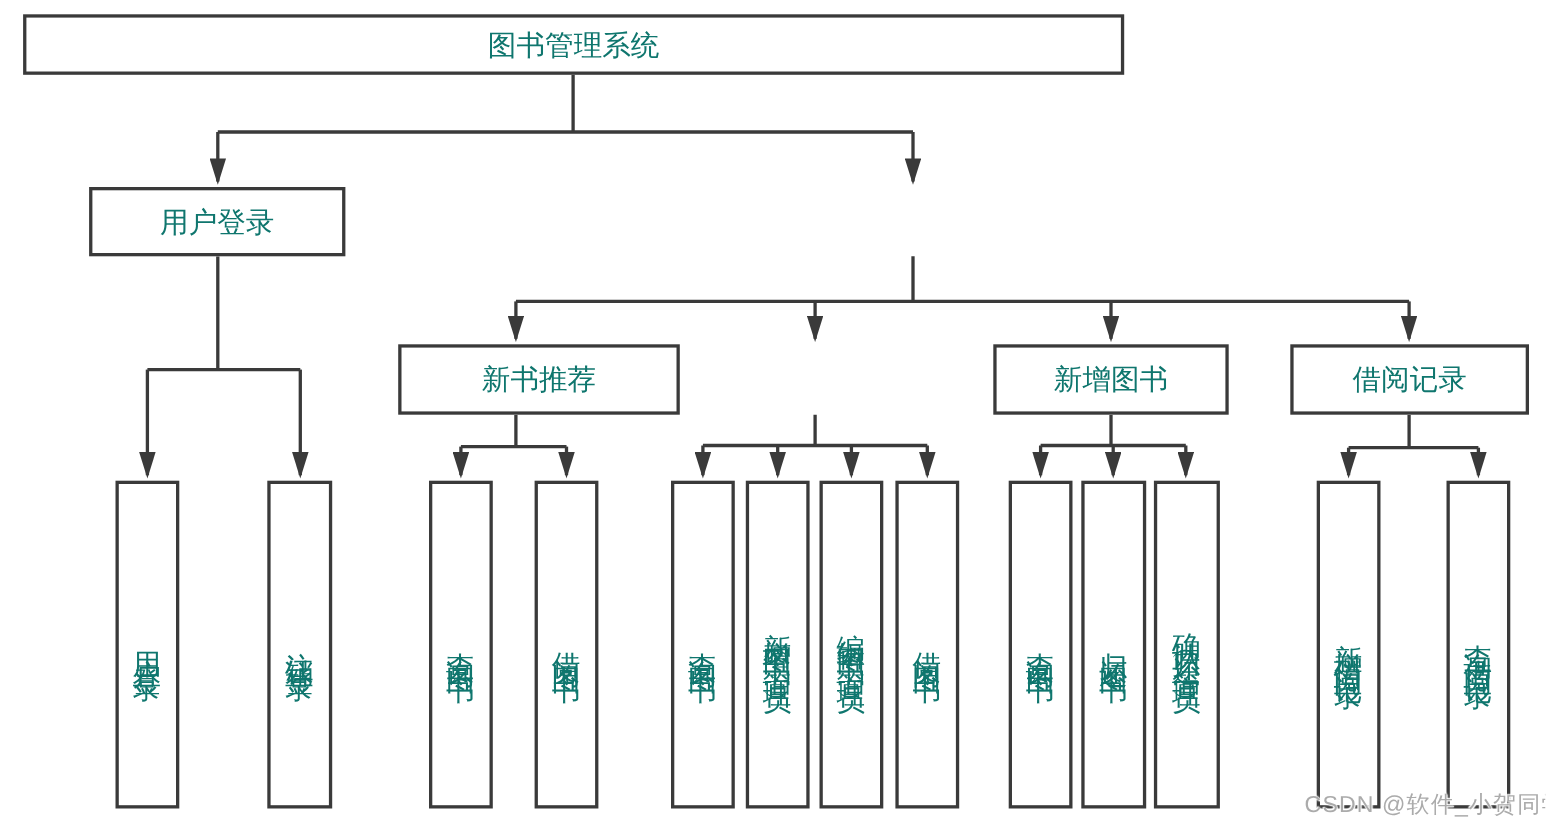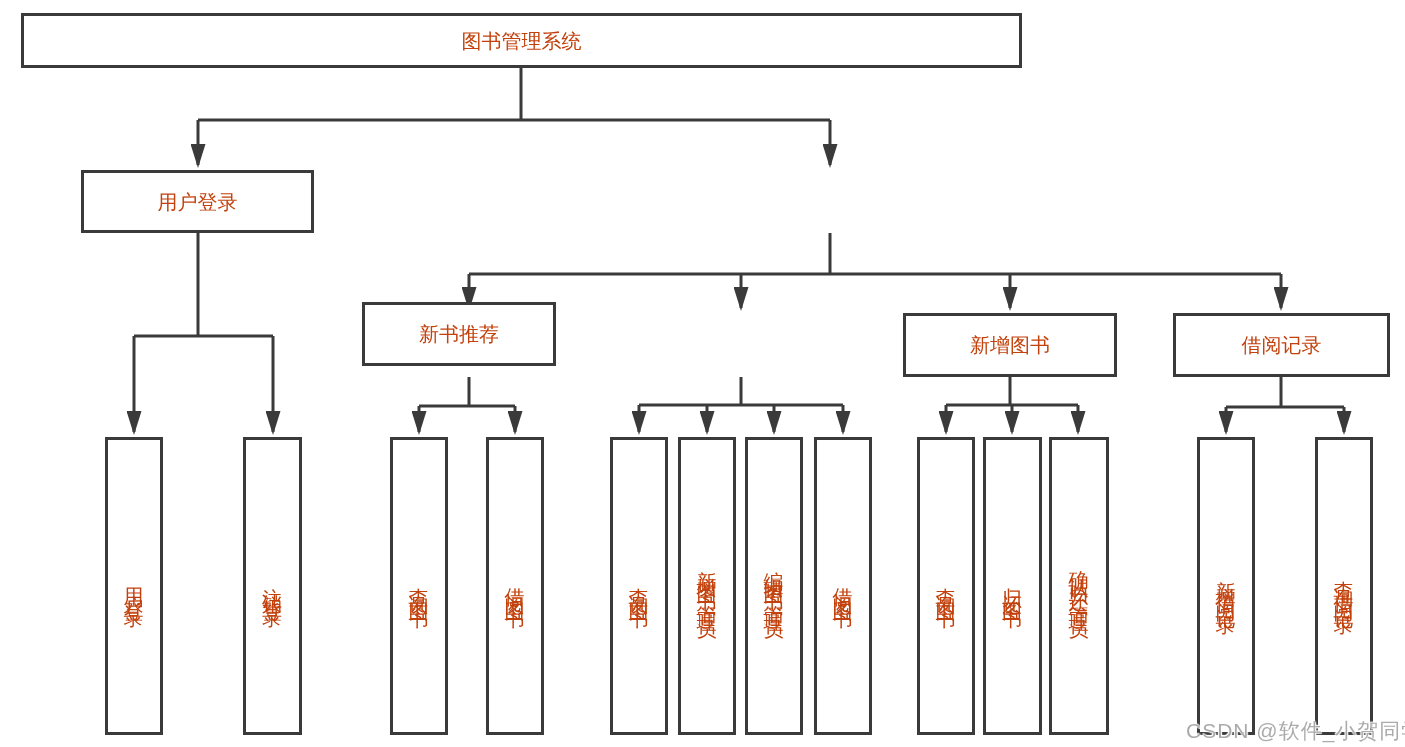--- a/index.html
+++ b/index.html
@@ -21,8 +21,8 @@
     display:flex;
     align-items:center;
     justify-content:center;
-    color:#c2410c;
-    font-size:20px;
+    color:#0f766e;
+    font-size:26px;
     line-height:1;
     white-space:nowrap;
   }

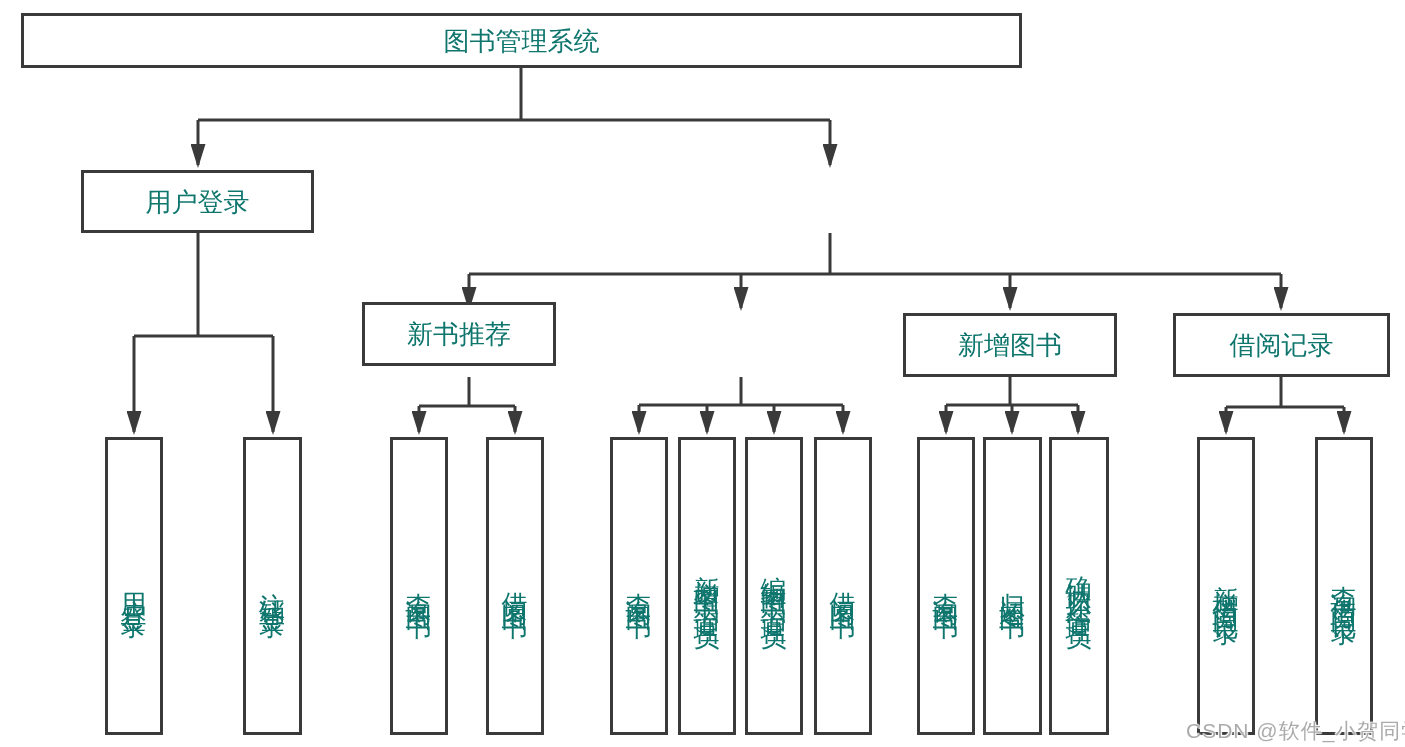--- a/index.html
+++ b/index.html
@@ -94,7 +94,7 @@
 
   <div class="box" style="left:81px;top:170px;width:233px;height:63px">用户登录</div>
 
-  <div class="box" style="left:362px;top:302px;width:194px;height:64px">新书推荐</div>
+  <div class="box" style="left:362px;top:313px;width:256px;height:64px">新书推荐</div>
   <div class="box" style="left:903px;top:313px;width:214px;height:64px">新增图书</div>
   <div class="box" style="left:1173px;top:313px;width:217px;height:64px">借阅记录</div>
 

